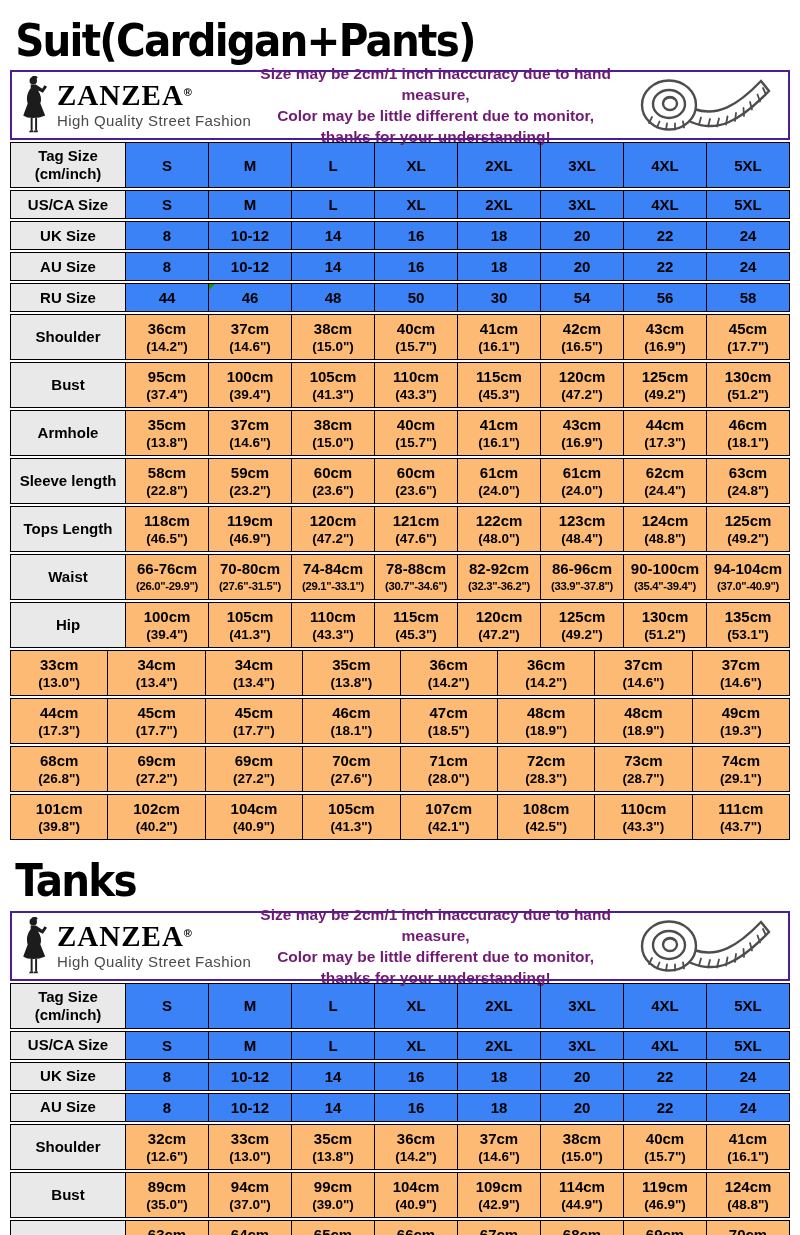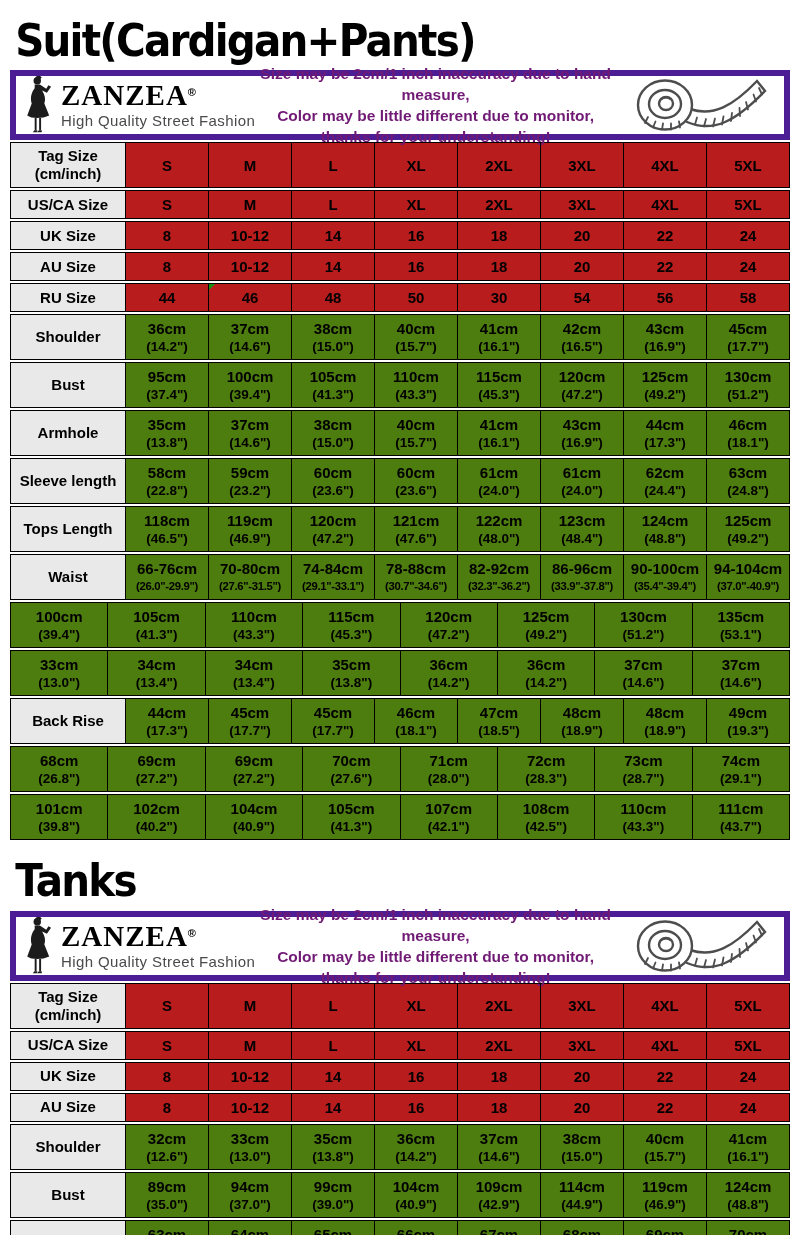--- a/index.html
+++ b/index.html
@@ -7,7 +7,7 @@
   .section{margin:8px;}
   .title{font-family:"DejaVu Sans","Liberation Sans",sans-serif;font-weight:bold;font-size:45px;
          letter-spacing:-2px;line-height:1.05;padding:9px 0 6px 8px;transform:scaleX(.9);transform-origin:left;white-space:nowrap;}
-  .banner{box-sizing:border-box;margin:0 2px;height:70px;border:6px solid #4c1d95;background:#fff;
+  .banner{box-sizing:border-box;margin:0 2px;height:70px;border:2px solid #4c1d95;background:#fff;
           display:flex;align-items:center;}
   .logo{flex:0 0 178px;display:flex;align-items:center;padding-left:8px;}
   .logo-text{margin-left:3px;}

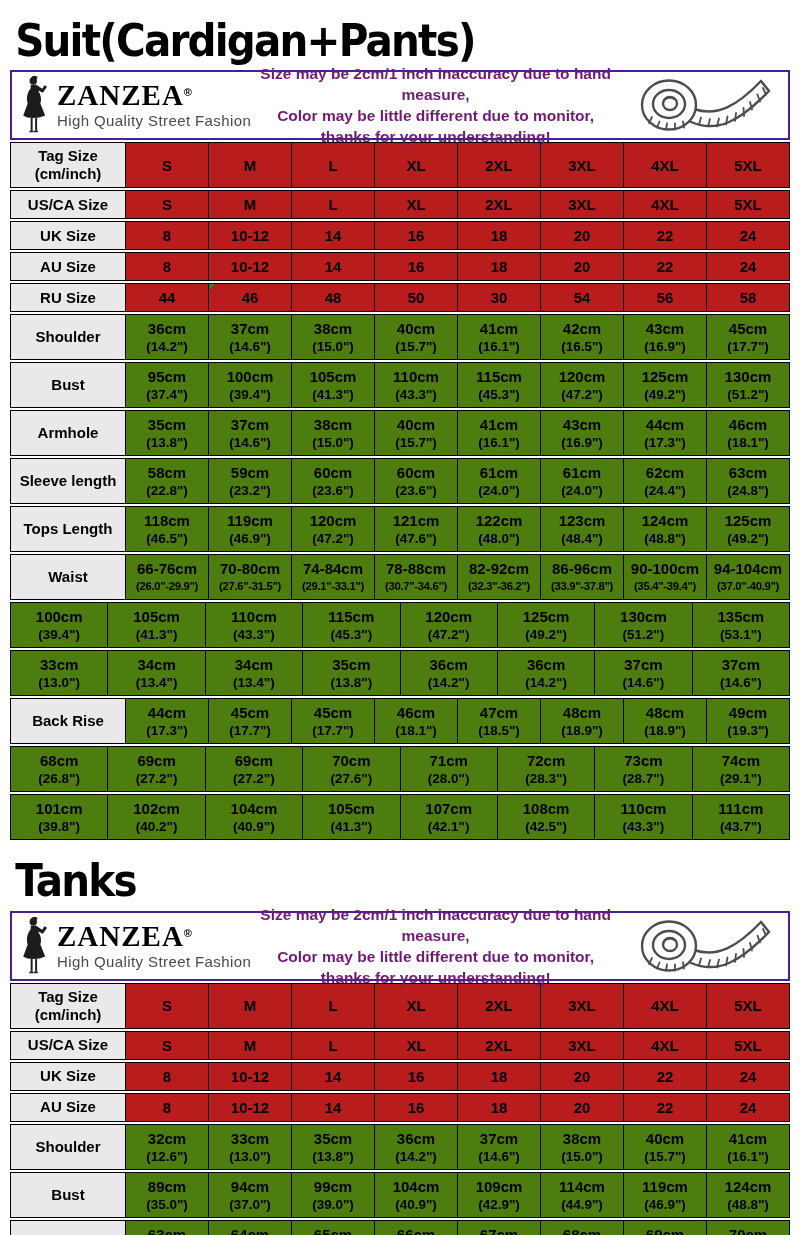--- a/index.html
+++ b/index.html
@@ -19,7 +19,7 @@
   .tape{flex:0 0 168px;display:flex;justify-content:center;align-items:center;}
   .sizetable{margin:1px 2px 0 2px;}
   .trow{display:flex;border:1px solid #000;margin-top:2px;background:#4d7c0f;}
-  .trow.size{background:#b91c1c;}
+  .trow.size{background:#3b82f6;}
   .cell{box-sizing:border-box;flex:1;display:flex;flex-direction:column;justify-content:center;
         align-items:center;text-align:center;font-weight:bold;padding:4px 1px;min-height:27px;}
   .cell + .cell{border-left:1px solid #000;}

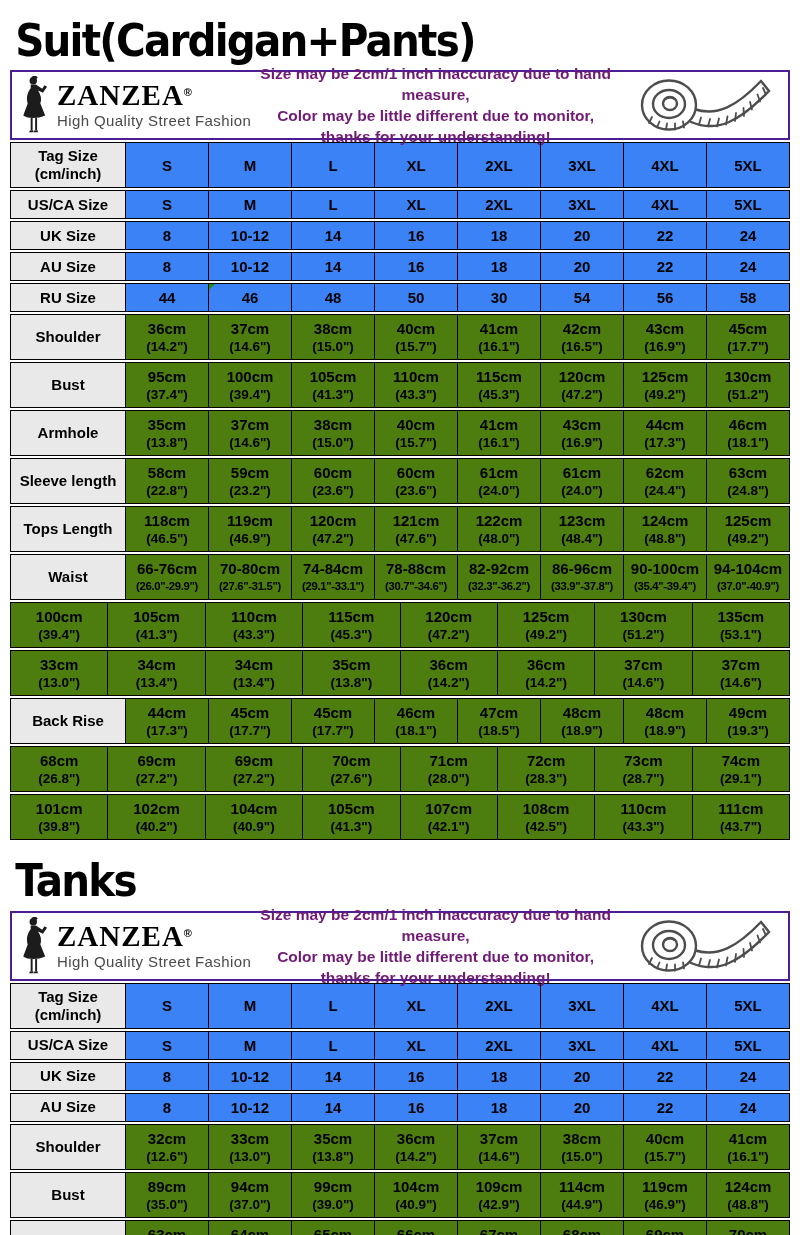--- a/index.html
+++ b/index.html
@@ -18,7 +18,7 @@
   .notice{flex:1;text-align:center;font-weight:bold;font-size:15.5px;line-height:21px;color:#701a75;}
   .tape{flex:0 0 168px;display:flex;justify-content:center;align-items:center;}
   .sizetable{margin:1px 2px 0 2px;}
-  .trow{display:flex;border:1px solid #000;margin-top:2px;background:#4d7c0f;}
+  .trow{display:flex;border:1px solid #000;margin-top:2px;background:#fdba74;}
   .trow.size{background:#3b82f6;}
   .cell{box-sizing:border-box;flex:1;display:flex;flex-direction:column;justify-content:center;
         align-items:center;text-align:center;font-weight:bold;padding:4px 1px;min-height:27px;}

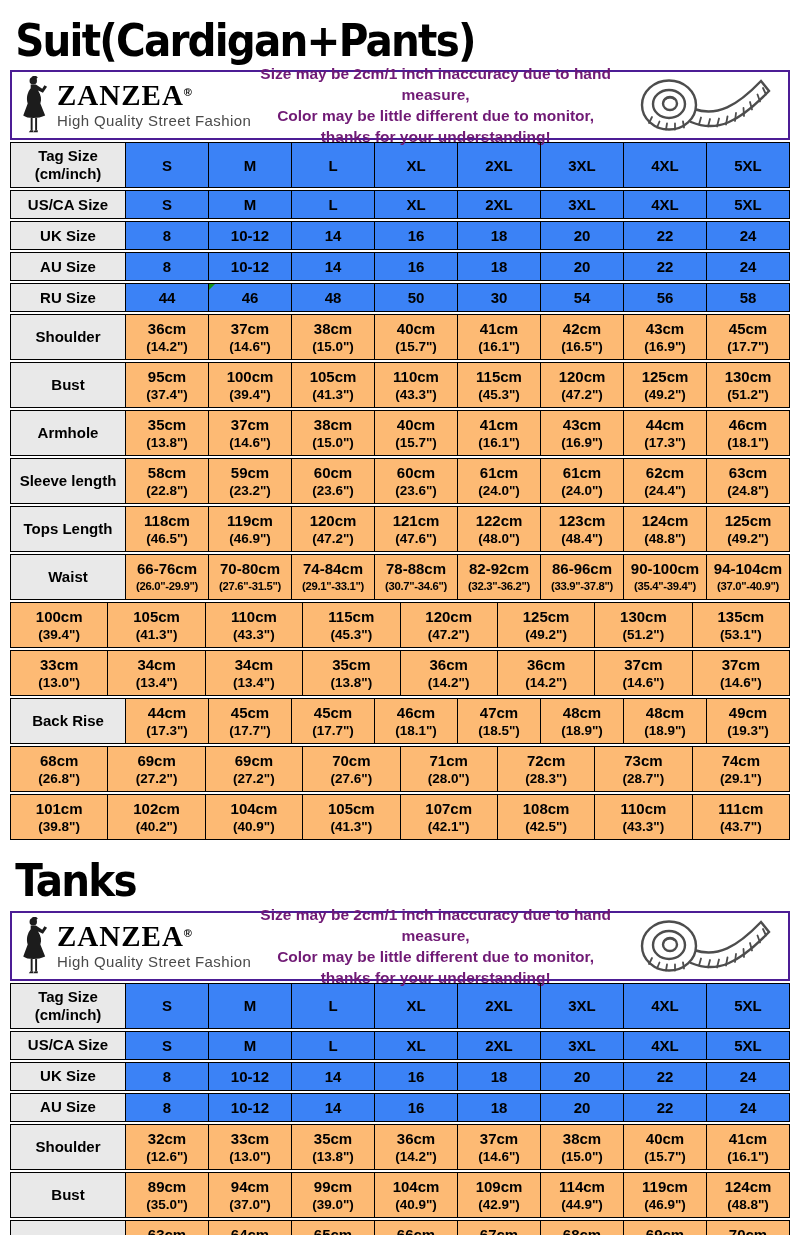--- a/index.html
+++ b/index.html
@@ -451,6 +451,9 @@
         </div>
       </div>
       <div class="trow measure">
+        <div class="cell label">
+          <div>Hip</div>
+        </div>
         <div class="cell val">
           <div class="l0">100cm</div>
           <div class="l1">(39.4")</div>

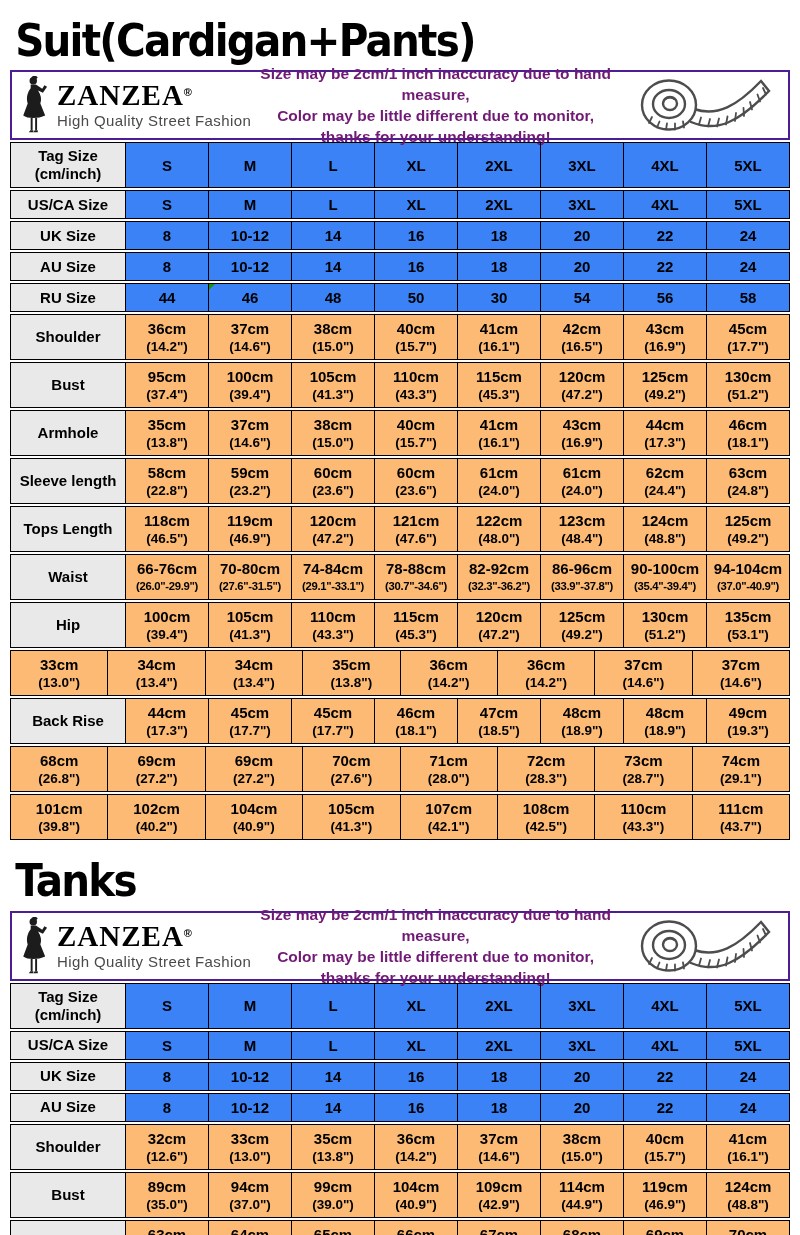--- a/index.html
+++ b/index.html
@@ -522,9 +522,6 @@
         </div>
       </div>
       <div class="trow measure">
-        <div class="cell label">
-          <div>Back Rise</div>
-        </div>
         <div class="cell val">
           <div class="l0">44cm</div>
           <div class="l1">(17.3")</div>

